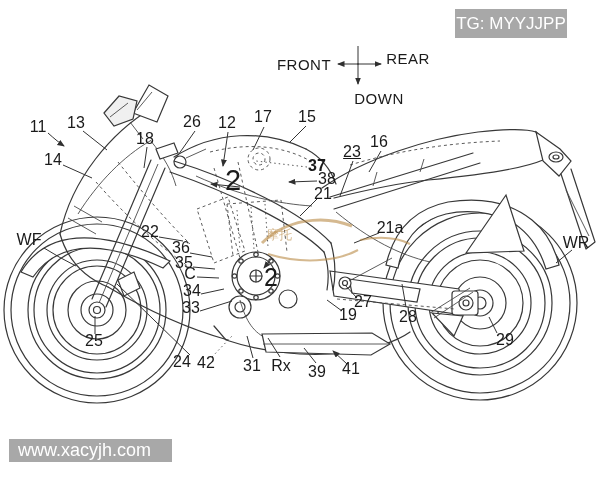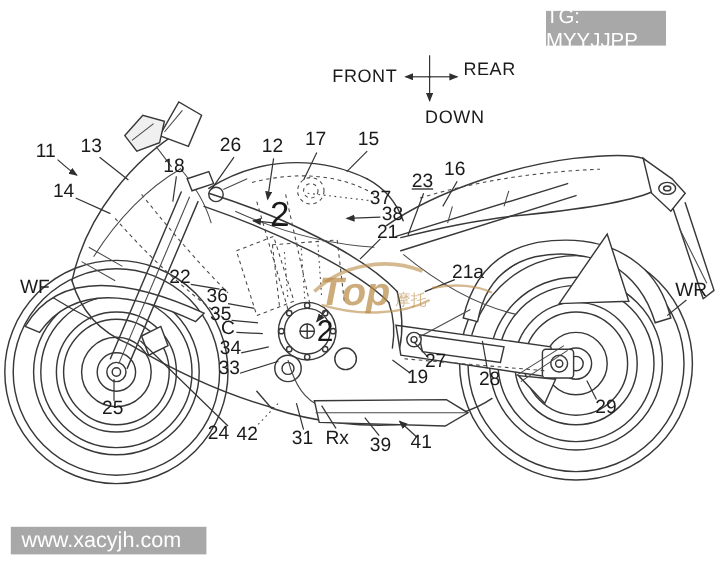--- a/index.html
+++ b/index.html
@@ -19,7 +19,7 @@
              font-size:15px;letter-spacing:.5px;}
   .badge{position:absolute;display:flex;align-items:center;color:#fff;
          background:var(--badge-bg,#a8a8a8);}
-  #badge-tg{left:455px;top:9px;width:100px;height:29px;justify-content:center;font-size:17px;}
+  #badge-tg{left:455px;top:9px;width:112px;height:29px;justify-content:center;font-size:17px;}
   #badge-site{left:9px;top:439px;width:154px;height:23px;padding-left:9px;font-size:18px;}
   #watermark{position:absolute;left:266px;top:226px;opacity:.7;color:var(--wm-color,#b98a46);
              display:flex;align-items:baseline;gap:4px;pointer-events:none;}

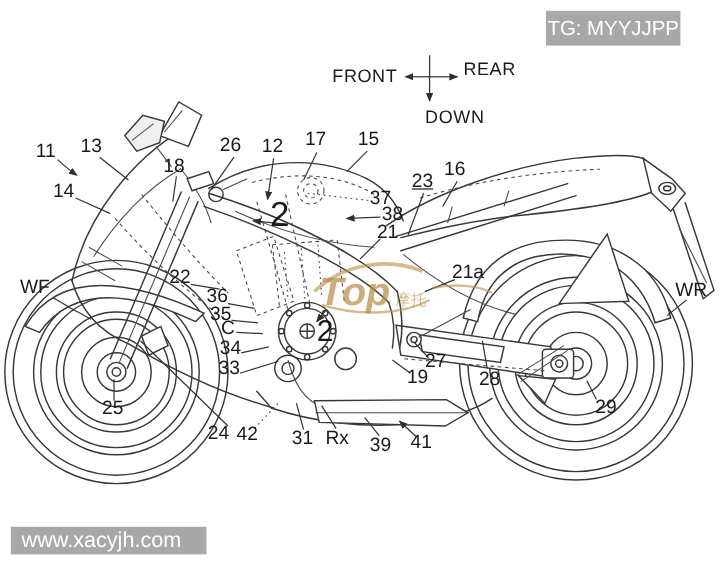--- a/index.html
+++ b/index.html
@@ -227,7 +227,7 @@
       <span class="ref-label" style="left: 307px; top: 117px; font-size: 16px;">15</span>
       <span class="ref-label" style="left: 352px; top: 152px; font-size: 16px; text-decoration: underline;">23</span>
       <span class="ref-label" style="left: 379px; top: 142px; font-size: 16px;">16</span>
-      <span class="ref-label" style="left: 317px; top: 166px; font-size: 16px;">37</span>
+      <span class="ref-label" style="left: 317px; top: 166px; font-size: 16px; font-weight: bold;">37</span>
       <span class="ref-label" style="left: 327px; top: 179px; font-size: 16px;">38</span>
       <span class="ref-label" style="left: 323px; top: 194px; font-size: 16px;">21</span>
       <span class="ref-label" style="left: 390px; top: 228px; font-size: 16px;">21a</span>

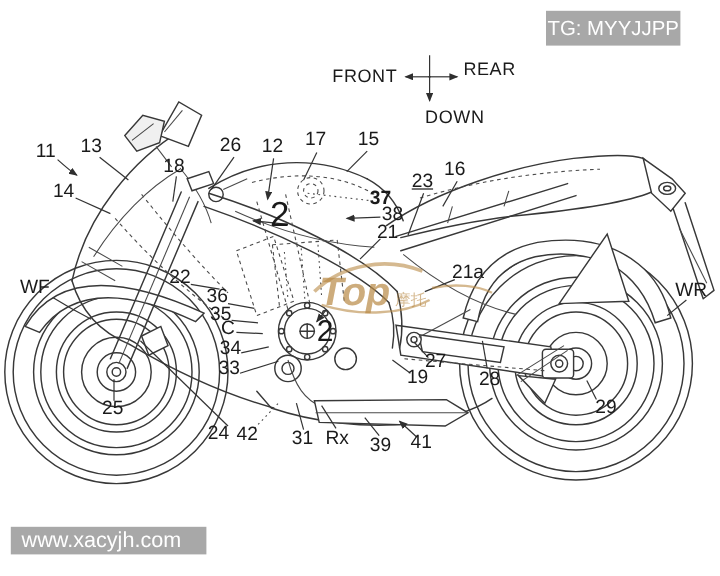--- a/index.html
+++ b/index.html
@@ -255,7 +255,6 @@
     </div>
 
   <div id="watermark">
-    <span class="logo">Top</span>
     <span class="cjk">摩托</span>
   </div>
 

